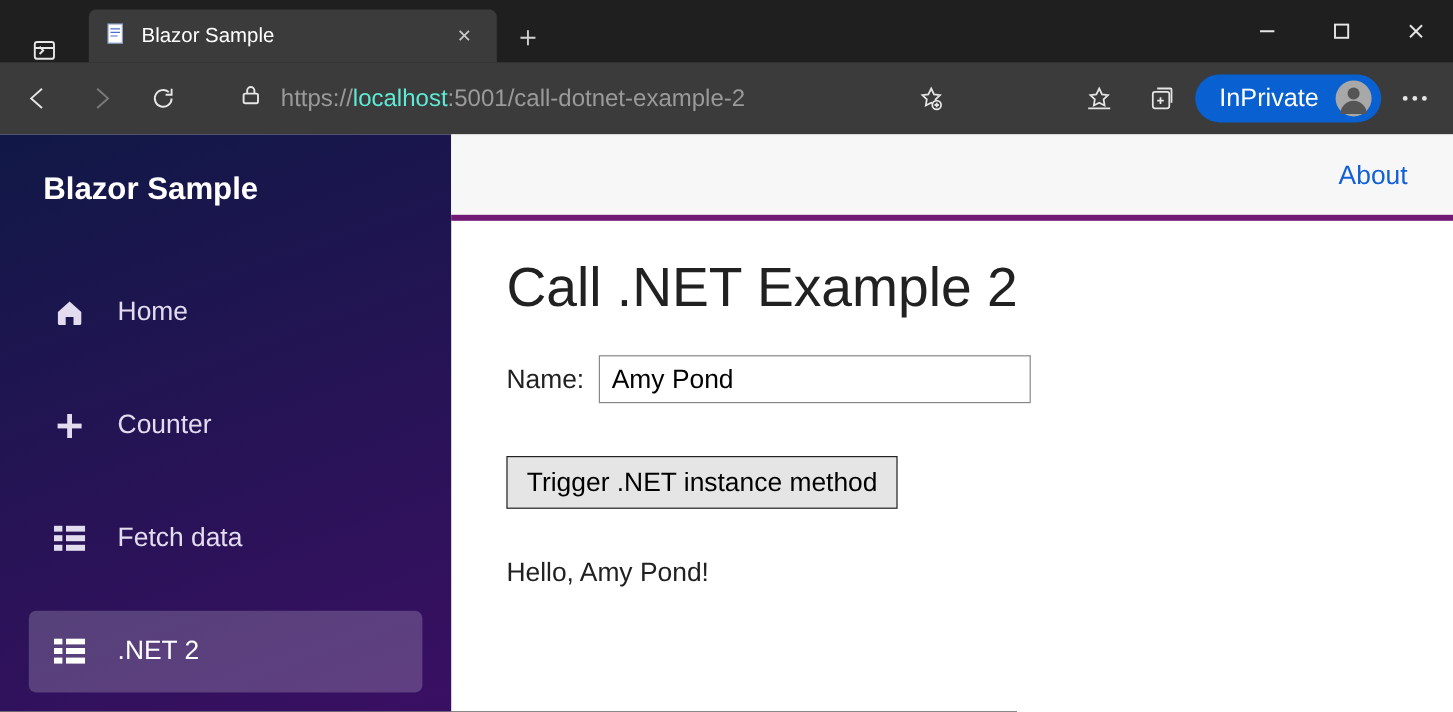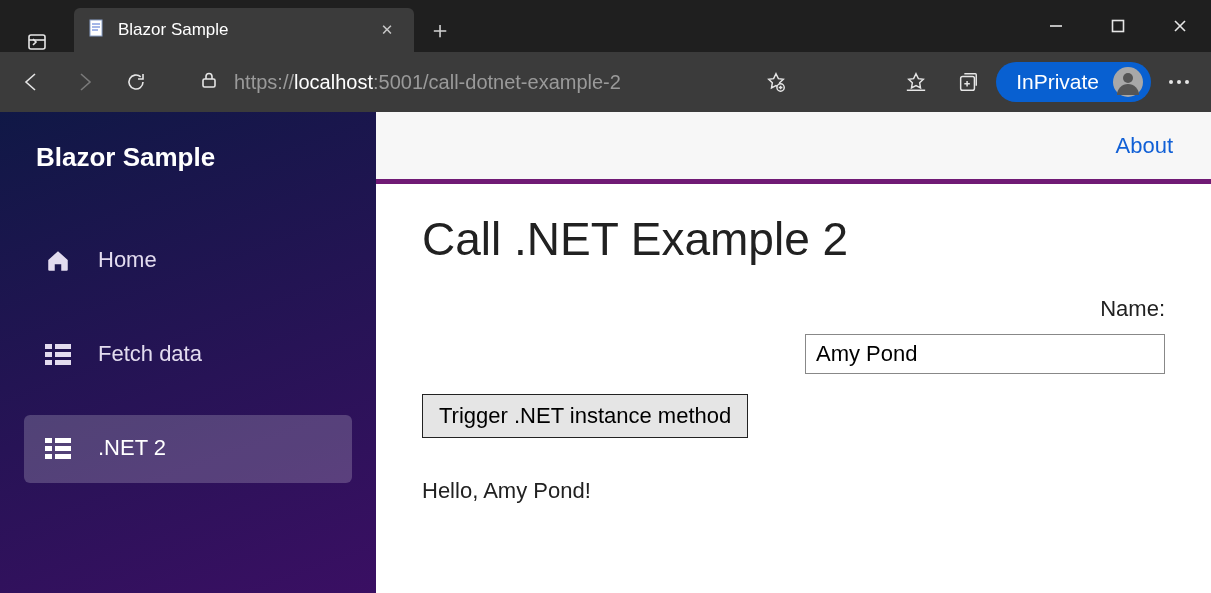--- a/index.html
+++ b/index.html
@@ -27,7 +27,7 @@
                      font-size:20px; padding:0 12px; }
   .address .lock   { margin-right:16px; color:#cfcfcf; }
   .url-protocol    { color:#9a9a9a; }
-  .url-host        { color:#ffffff; }
+  .url-host        { color:#5eead4; }
   .url-port        { color:#9a9a9a; }
   .url-path        { color:#9a9a9a; }
   .toolbar .spacer { flex:1; }

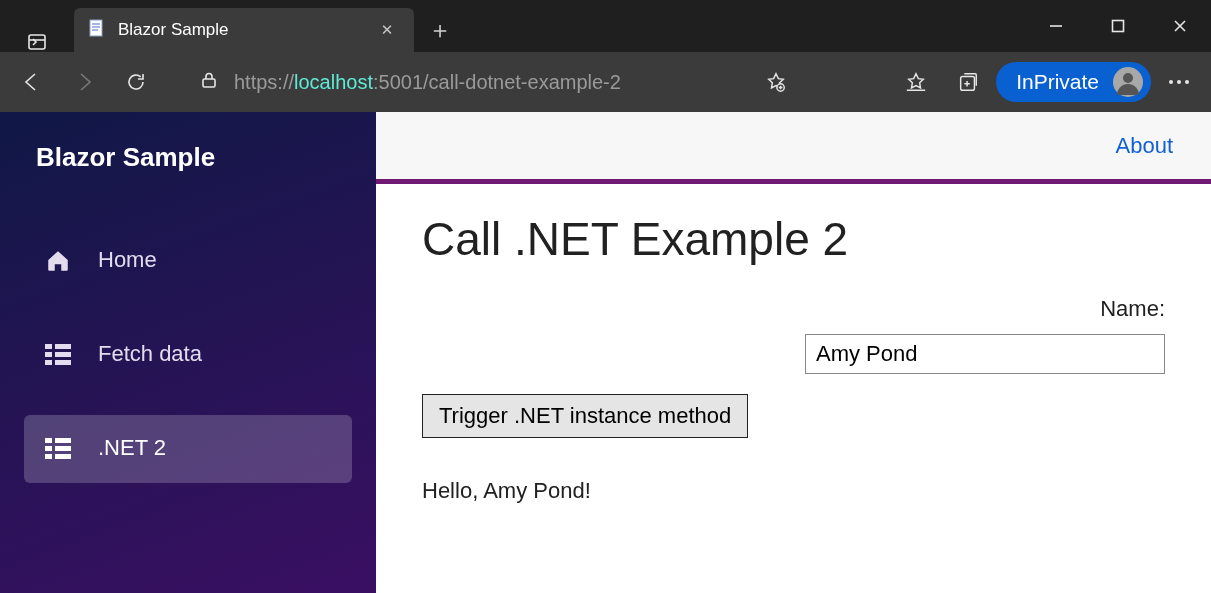--- a/index.html
+++ b/index.html
@@ -58,7 +58,7 @@
   .about-link      { color:#1160d6; font-size:22px; cursor:pointer; }
   .main            { padding:28px 46px; color:#212121; }
   .main h1         { font-size:46px; font-weight:400; margin-bottom:30px; }
-  .row-name        { display:flex; align-items:flex-end; gap:12px; font-size:22px; margin-bottom:20px;flex-direction:column; }
+  .row-name        { display:flex; align-items:center; gap:12px; font-size:22px; margin-bottom:44px; }
   .row-name input  { width:360px; height:40px; font-size:22px; padding:2px 10px; border:1px solid #888; }
   .trigger-btn     { font-size:22px; padding:8px 16px; background:#e5e5e5; border:1px solid #222;
                      cursor:pointer; }

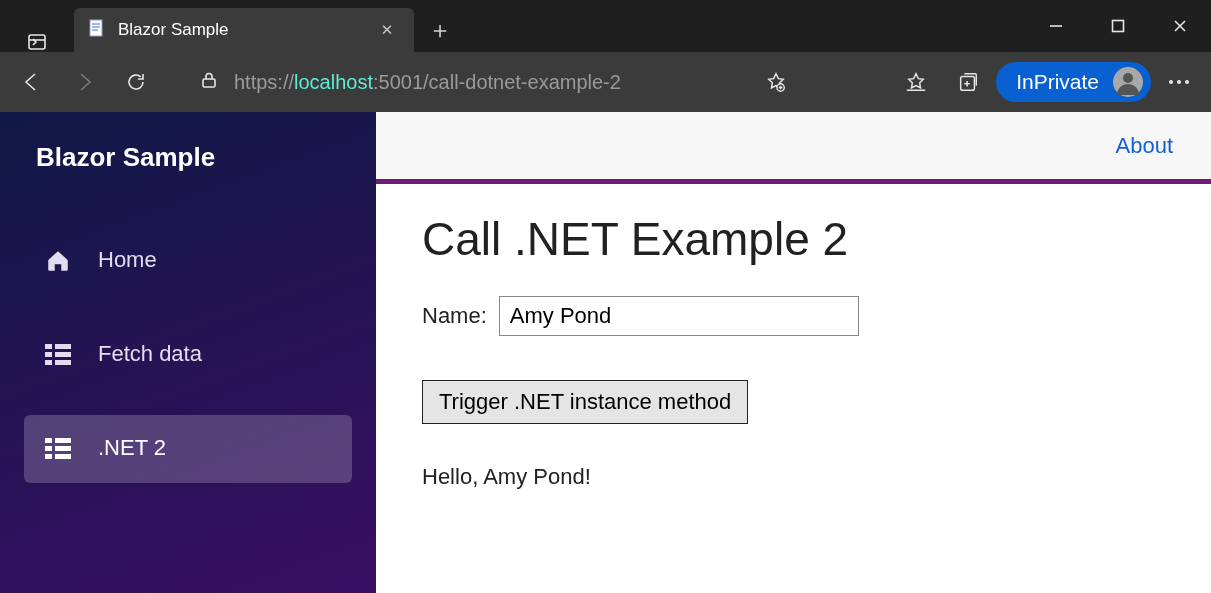--- a/index.html
+++ b/index.html
@@ -194,6 +194,15 @@
           <span>Home</span>
         </div>
 
+        <div class="nav-item">
+          <span class="nav-icon">
+            <svg width="24" height="24" viewBox="0 0 24 24" fill="#e3dcef">
+                <rect x="10" y="2" width="4" height="20"></rect>
+                <rect x="2" y="10" width="20" height="4"></rect>
+              </svg>
+          </span>
+          <span>Counter</span>
+        </div>
 
         <div class="nav-item">
           <span class="nav-icon">

